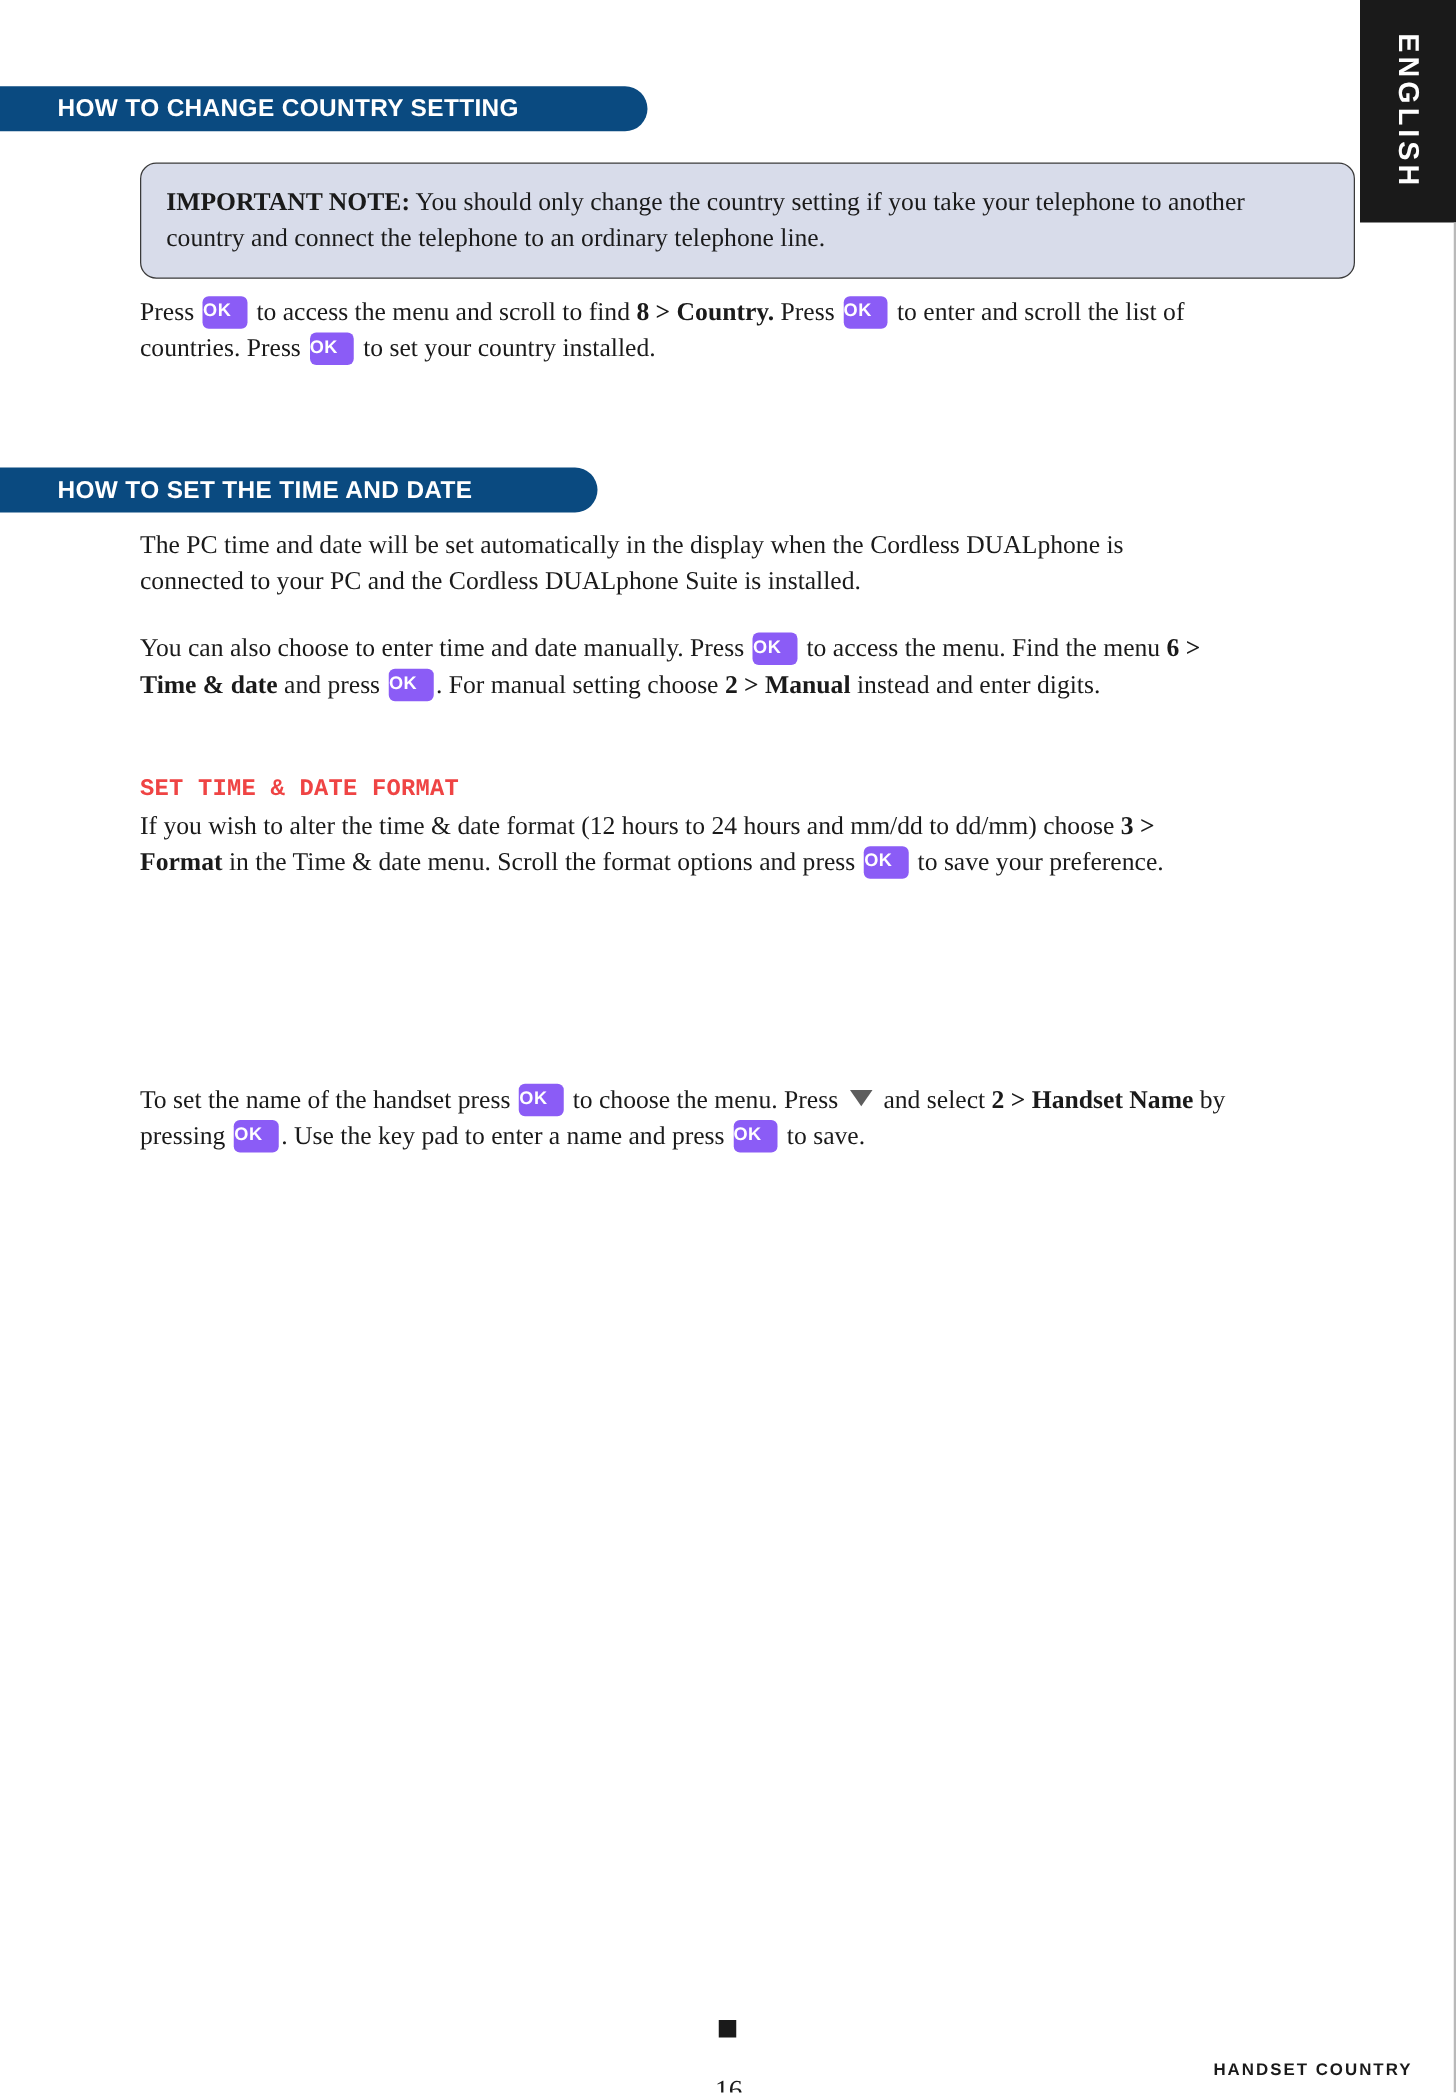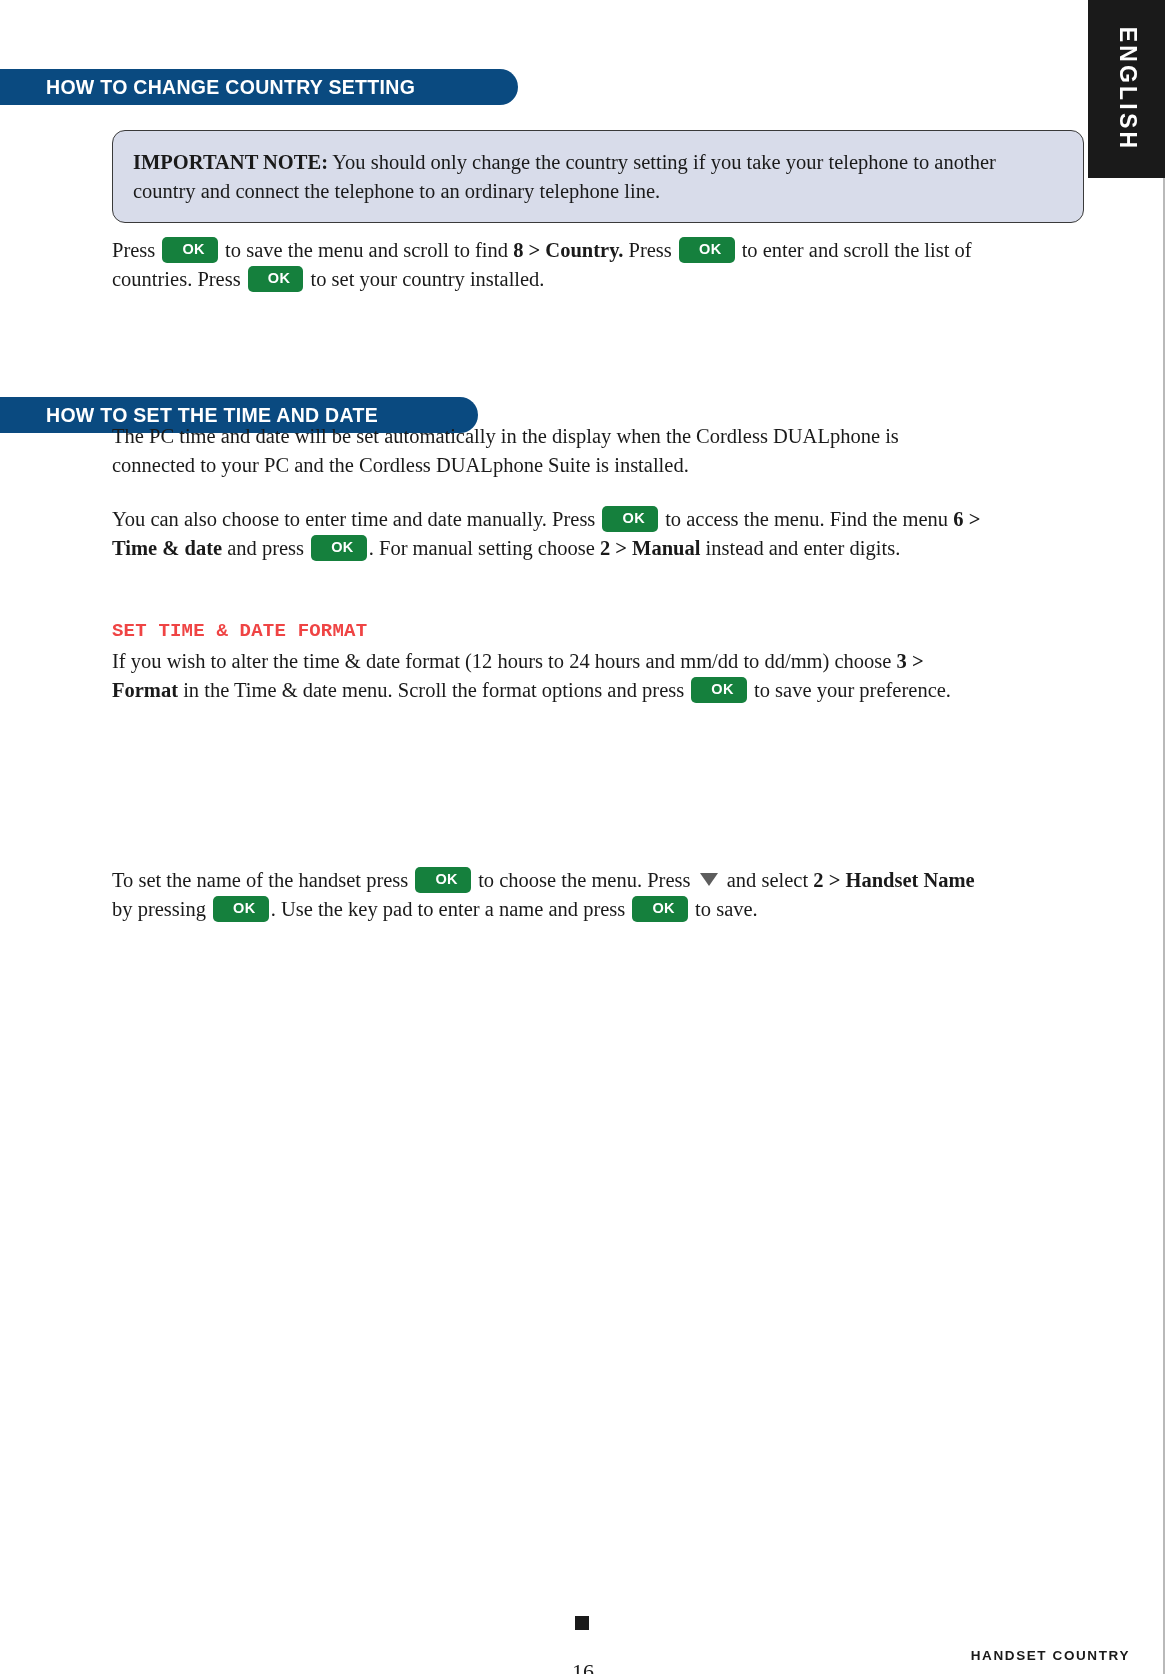--- a/index.html
+++ b/index.html
@@ -113,14 +113,14 @@
   
   .okkey {
     display: inline-block;
-    background: #15803d;
+    background: #8b5cf6;
     color: #ffffff;
     font-family: "Liberation Sans", sans-serif;
     font-weight: bold;
     font-size: 14.5px;
     letter-spacing: 0.4px;
     line-height: 1;
-    padding: 5px 13px 6px 20px;
+    padding: 5px 13px 6px 0;
     border-radius: 5px;
     vertical-align: 2px;
     margin: 0 2px;

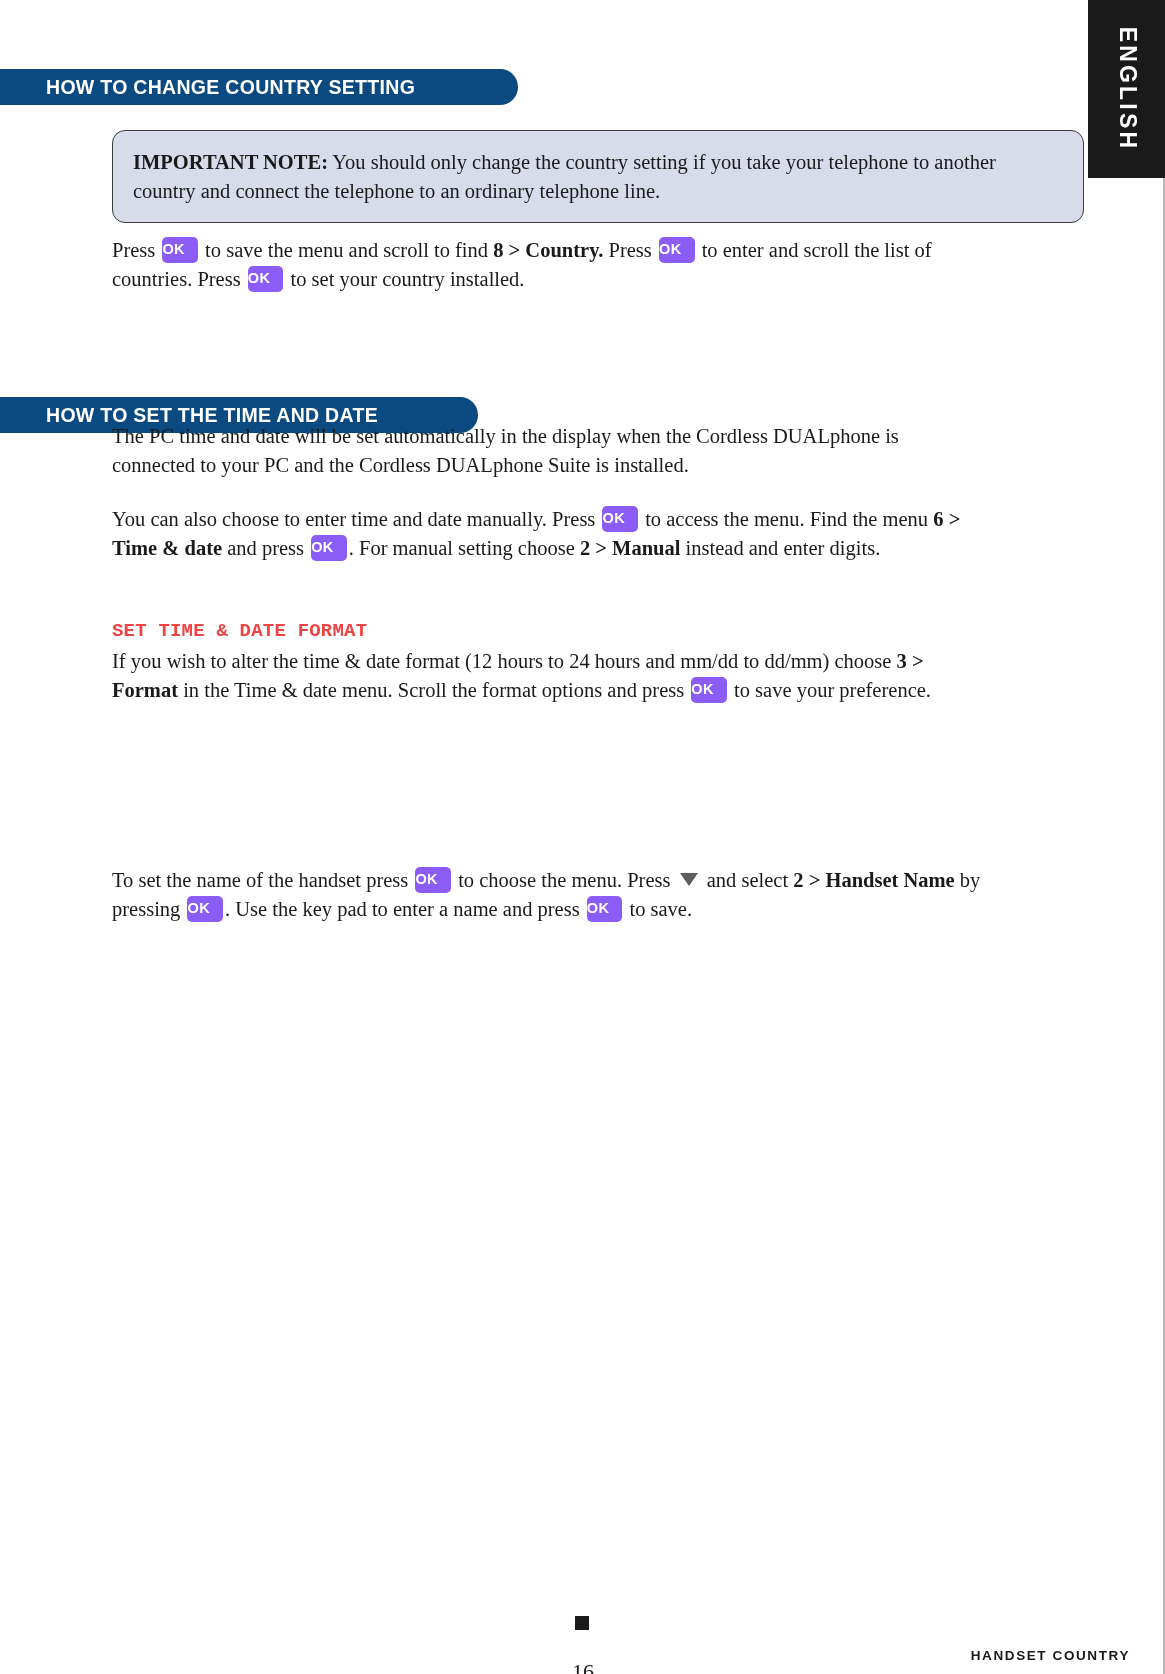--- a/index.html
+++ b/index.html
@@ -200,7 +200,7 @@
   </div>
 
   <div class="para" style="top:236px;">
-    <span>Press </span><span class="okkey">OK</span><span> to save the menu and scroll to find </span><b>8 &gt; Country.</b><span> Press </span><span class="okkey">OK</span><span> to enter and scroll the list of countries. Press </span><span class="okkey">OK</span><span> to set your country installed.</span>
+    <span>Press </span><span class="okkey">OK</span><span> to access the menu and scroll to find </span><b>8 &gt; Country.</b><span> Press </span><span class="okkey">OK</span><span> to enter and scroll the list of countries. Press </span><span class="okkey">OK</span><span> to set your country installed.</span>
   </div>
 
   <div class="section-banner" style="top:374px; width:478px;margin-top:23px;">

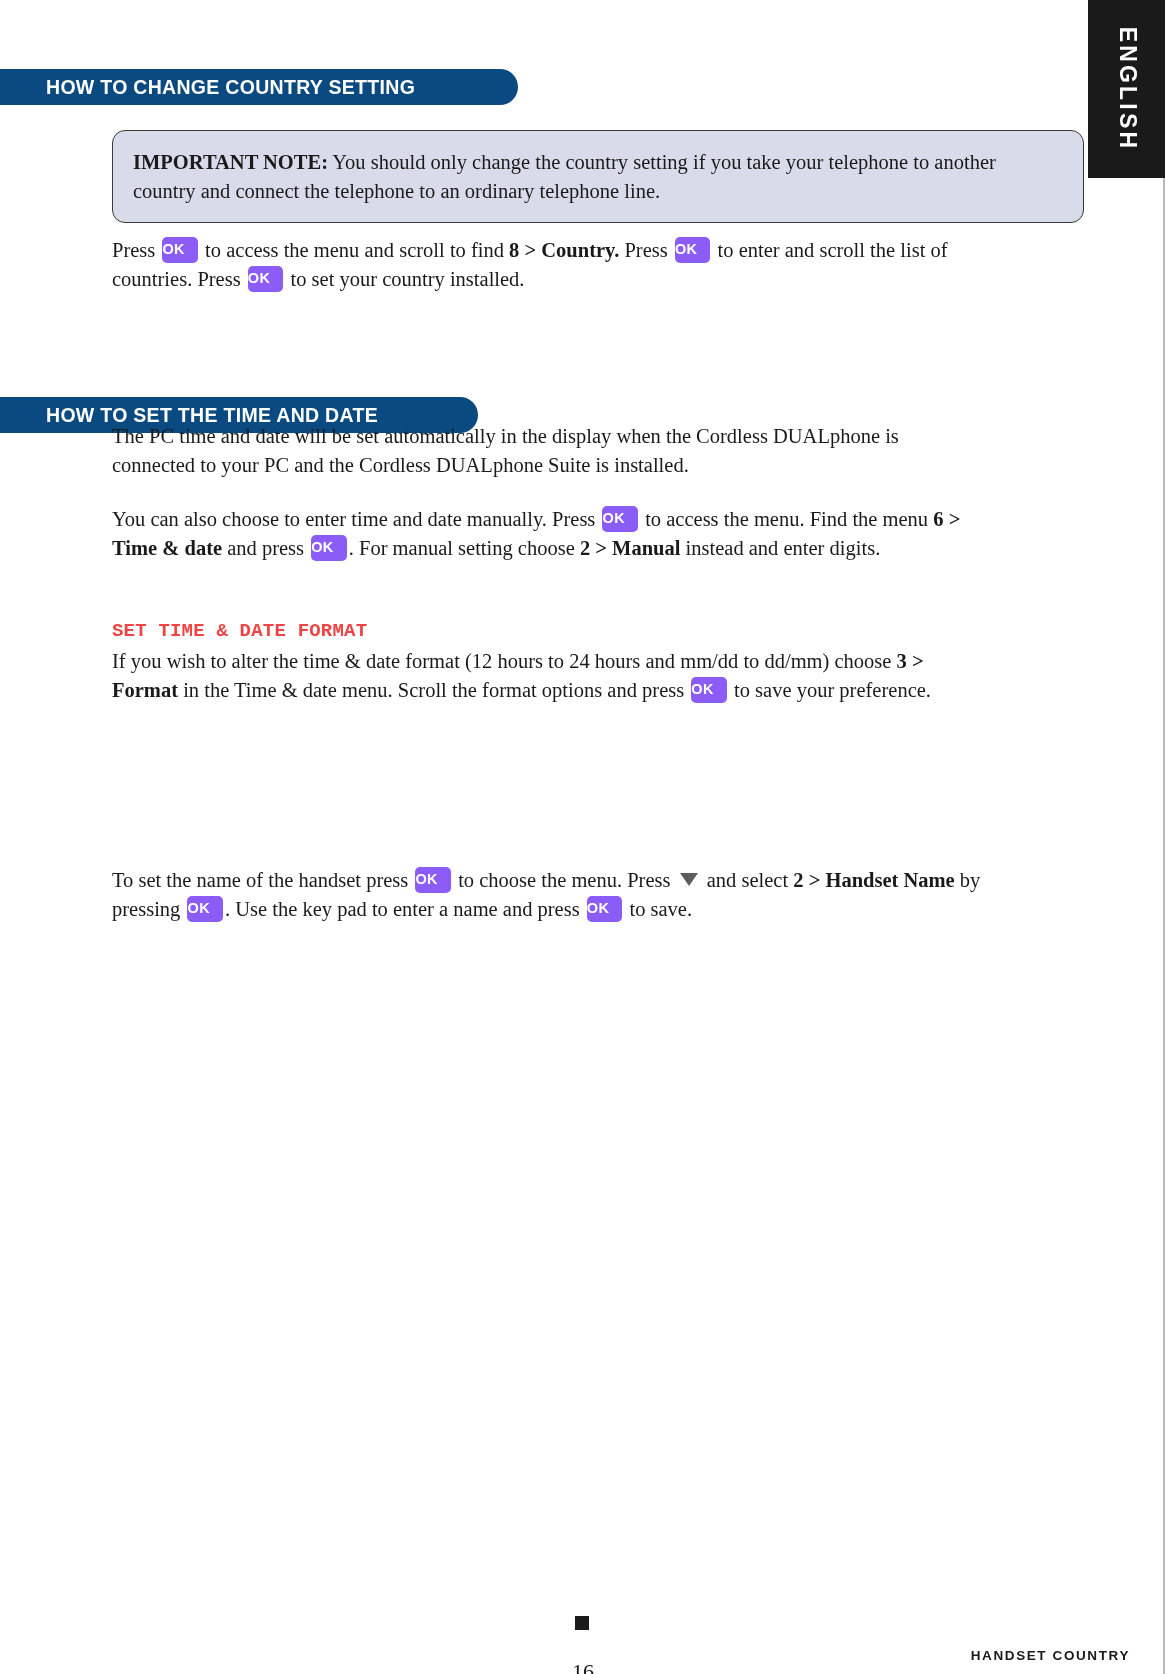--- a/index.html
+++ b/index.html
@@ -203,7 +203,7 @@
     <span>Press </span><span class="okkey">OK</span><span> to access the menu and scroll to find </span><b>8 &gt; Country.</b><span> Press </span><span class="okkey">OK</span><span> to enter and scroll the list of countries. Press </span><span class="okkey">OK</span><span> to set your country installed.</span>
   </div>
 
-  <div class="section-banner" style="top:374px; width:478px;margin-top:23px;">
+  <div class="section-banner" style="top:374px; width:478px;">
     <span class="banner-label">HOW TO SET THE TIME AND DATE</span>
   </div>
 

